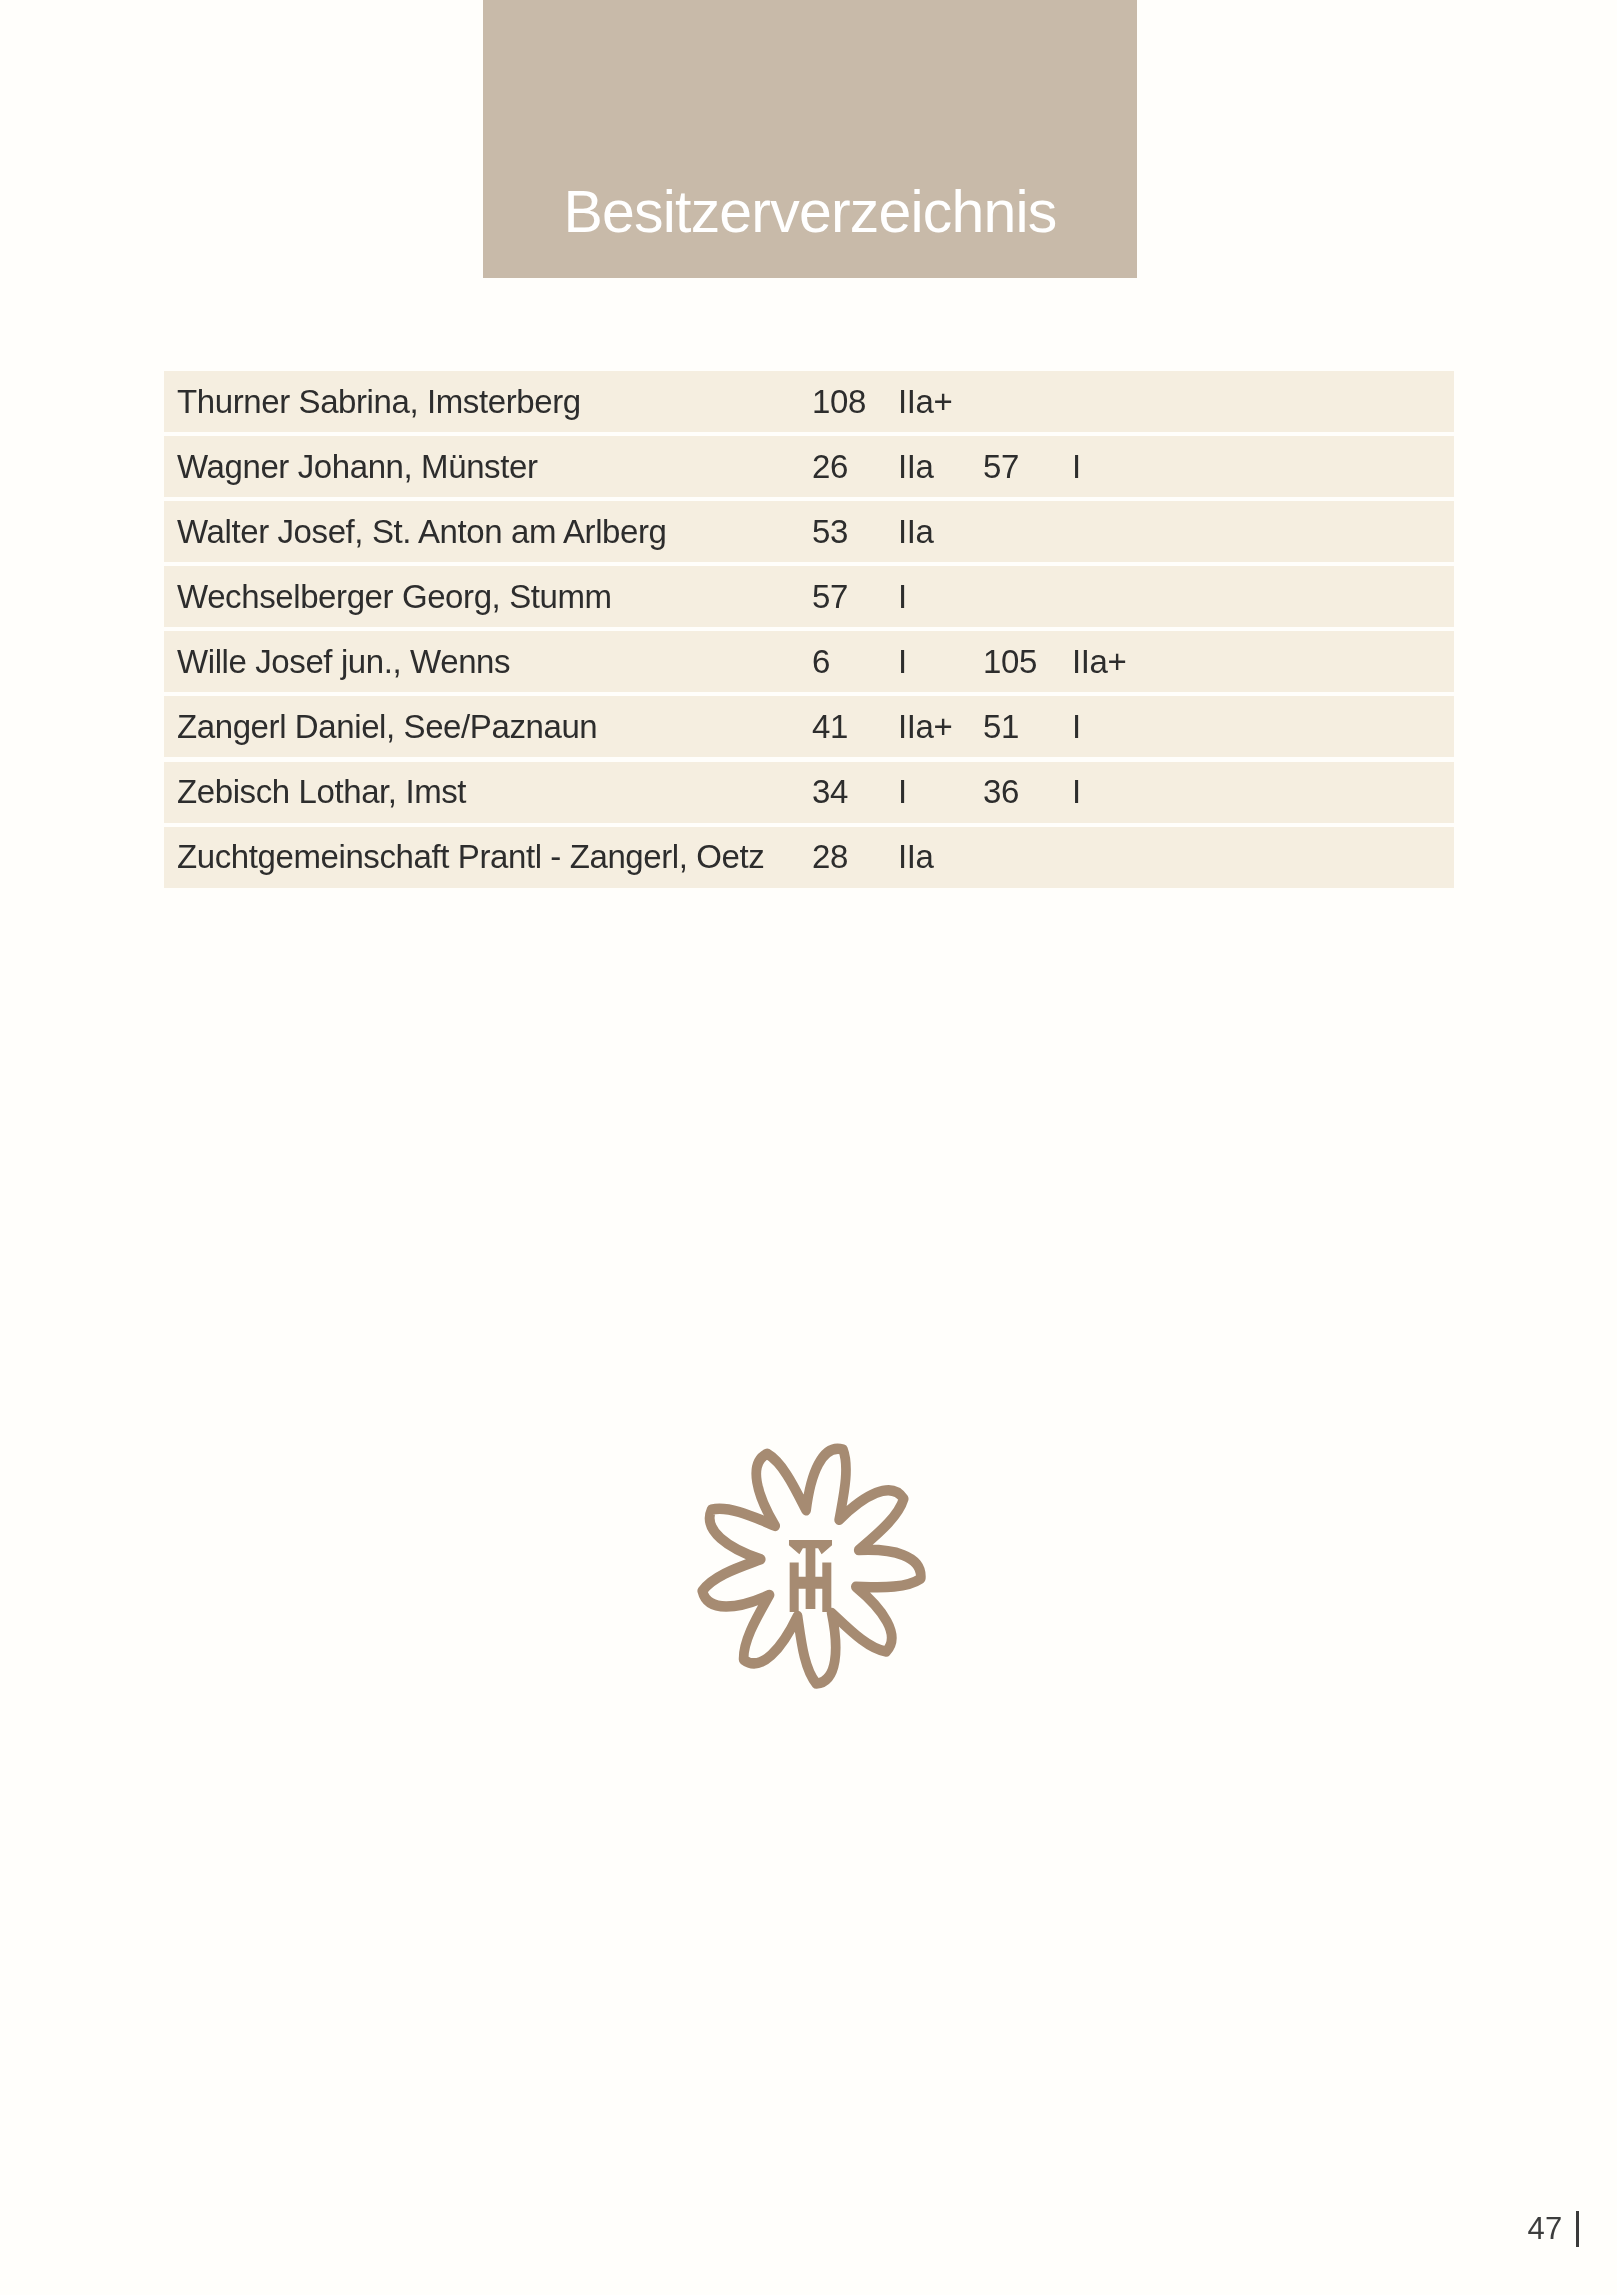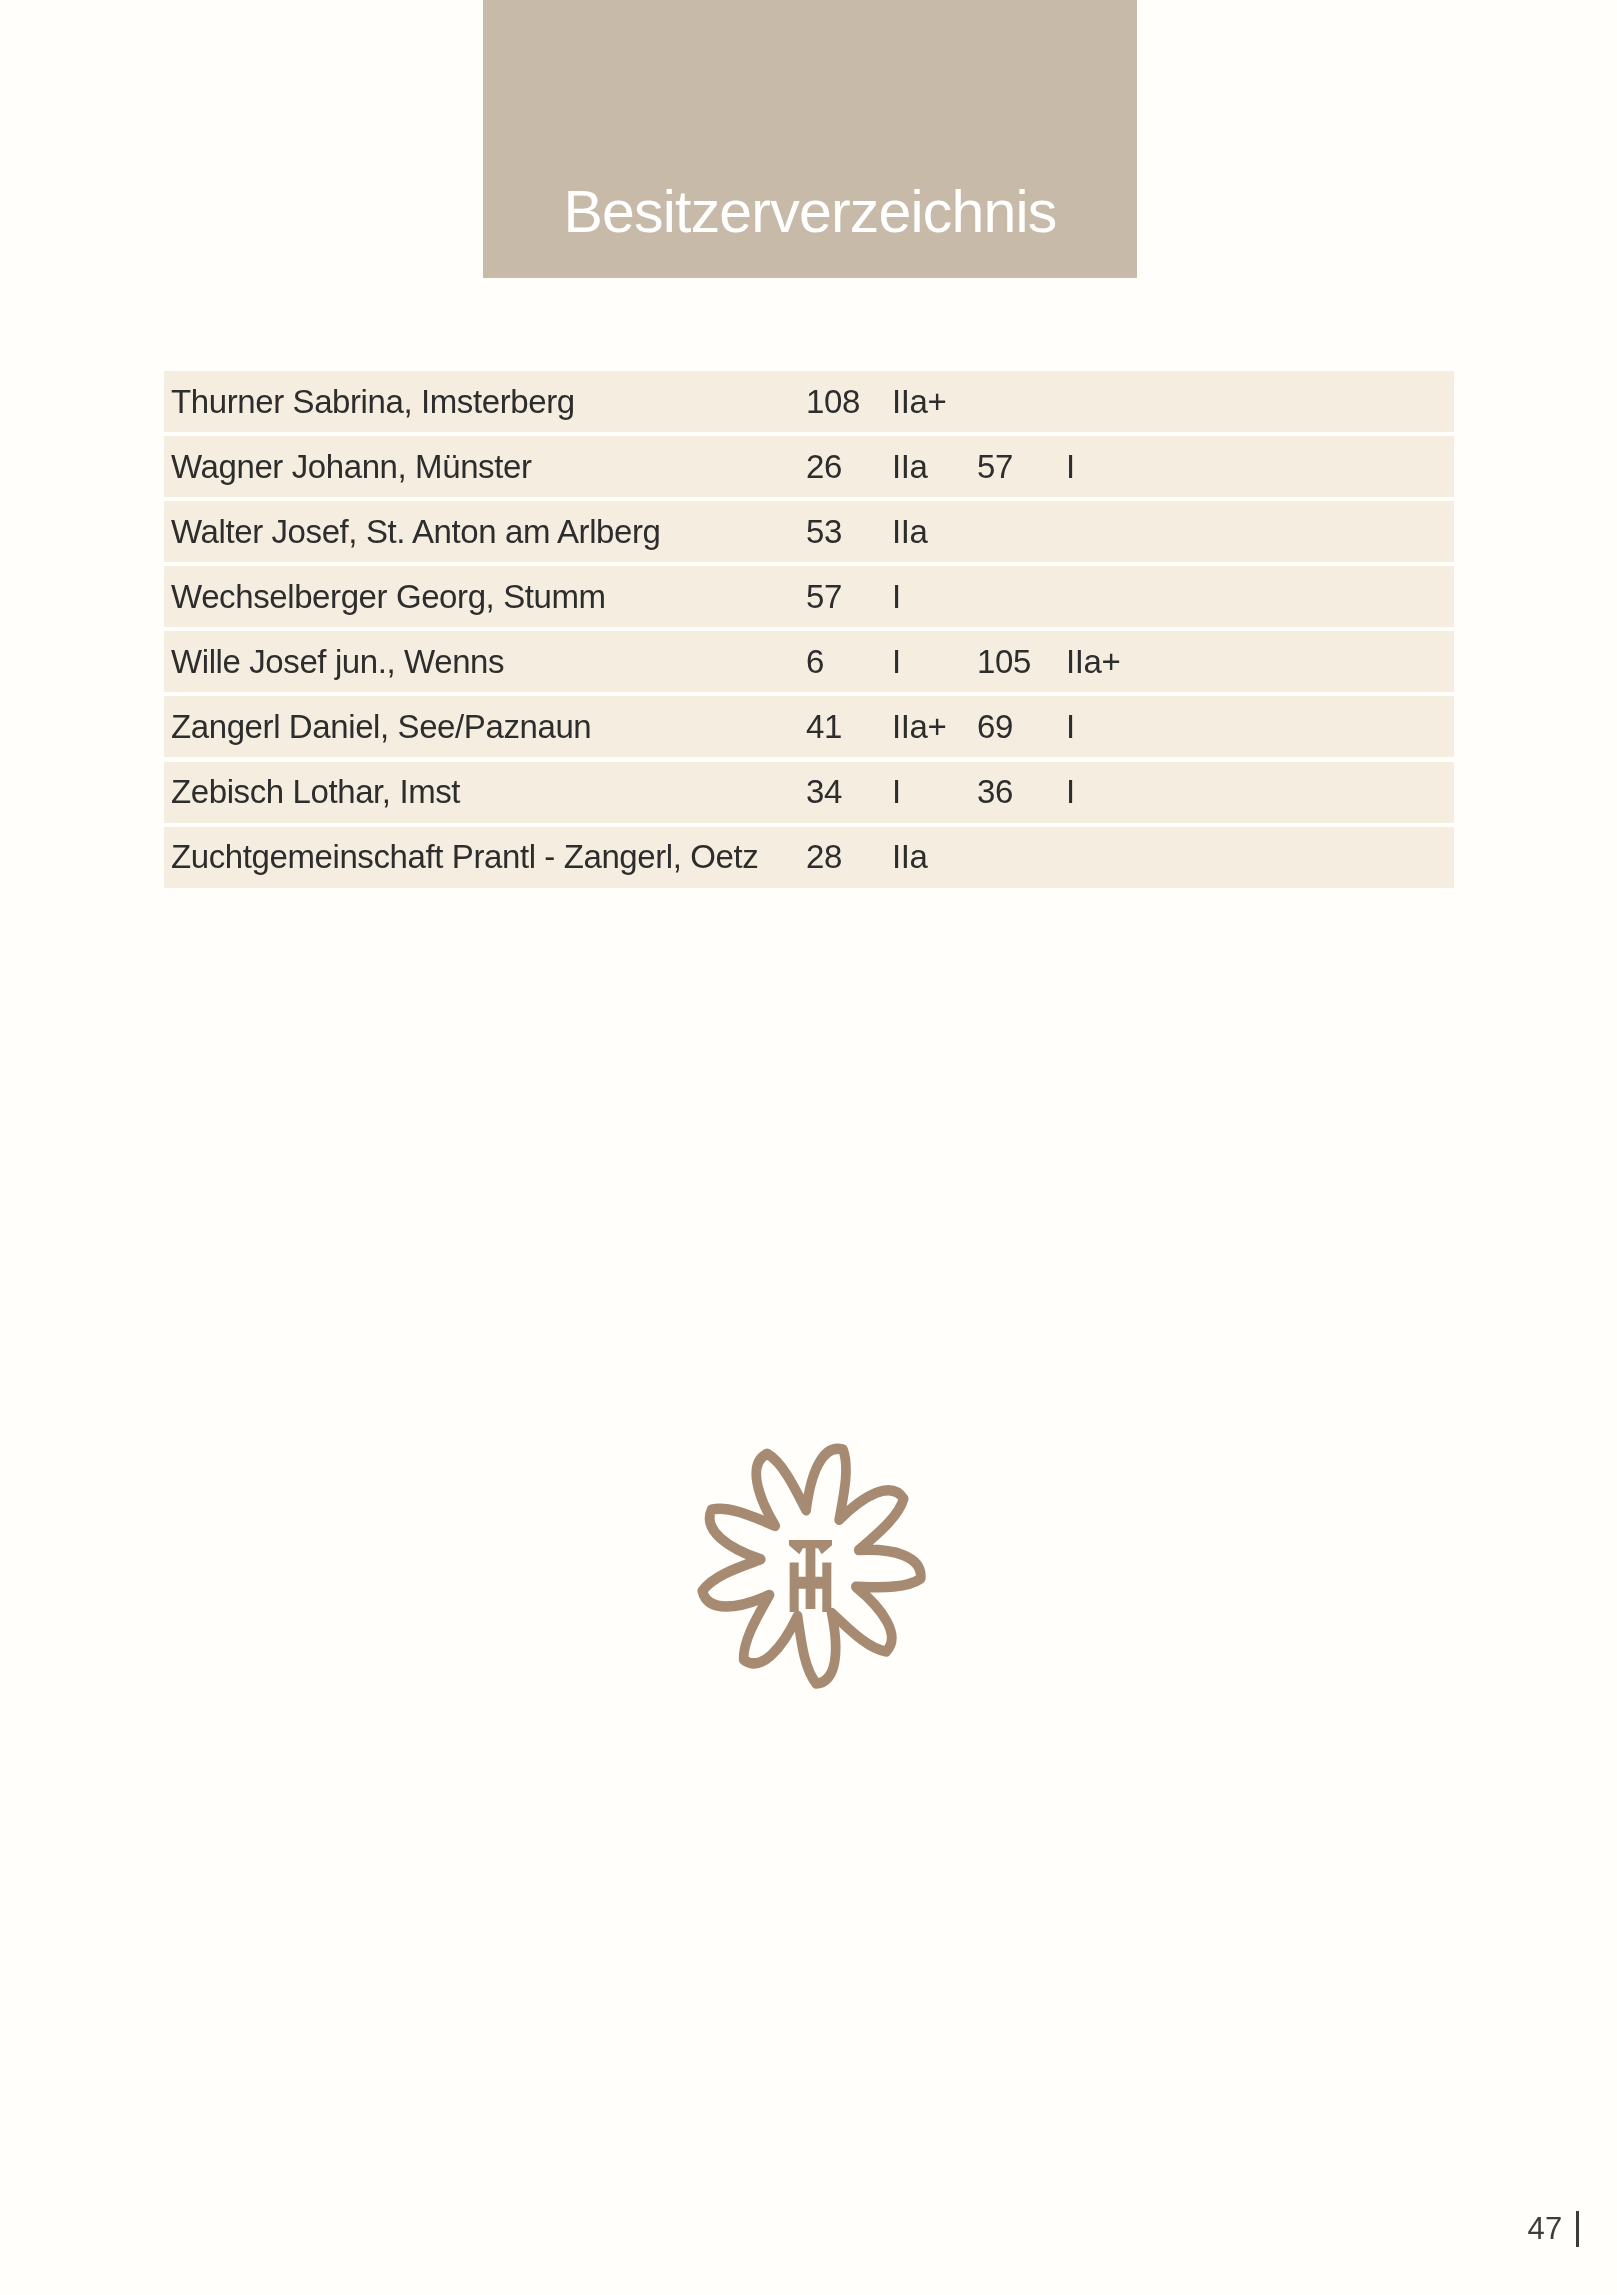--- a/index.html
+++ b/index.html
@@ -51,7 +51,7 @@
     display:grid;
     grid-template-columns:635px 86px 85px 89px 1fr;
     align-items:center;
-    padding-left:7px;
+    padding-left:13px;
     font-size:33px;
     letter-spacing:-0.4px;
     color:var(--text);

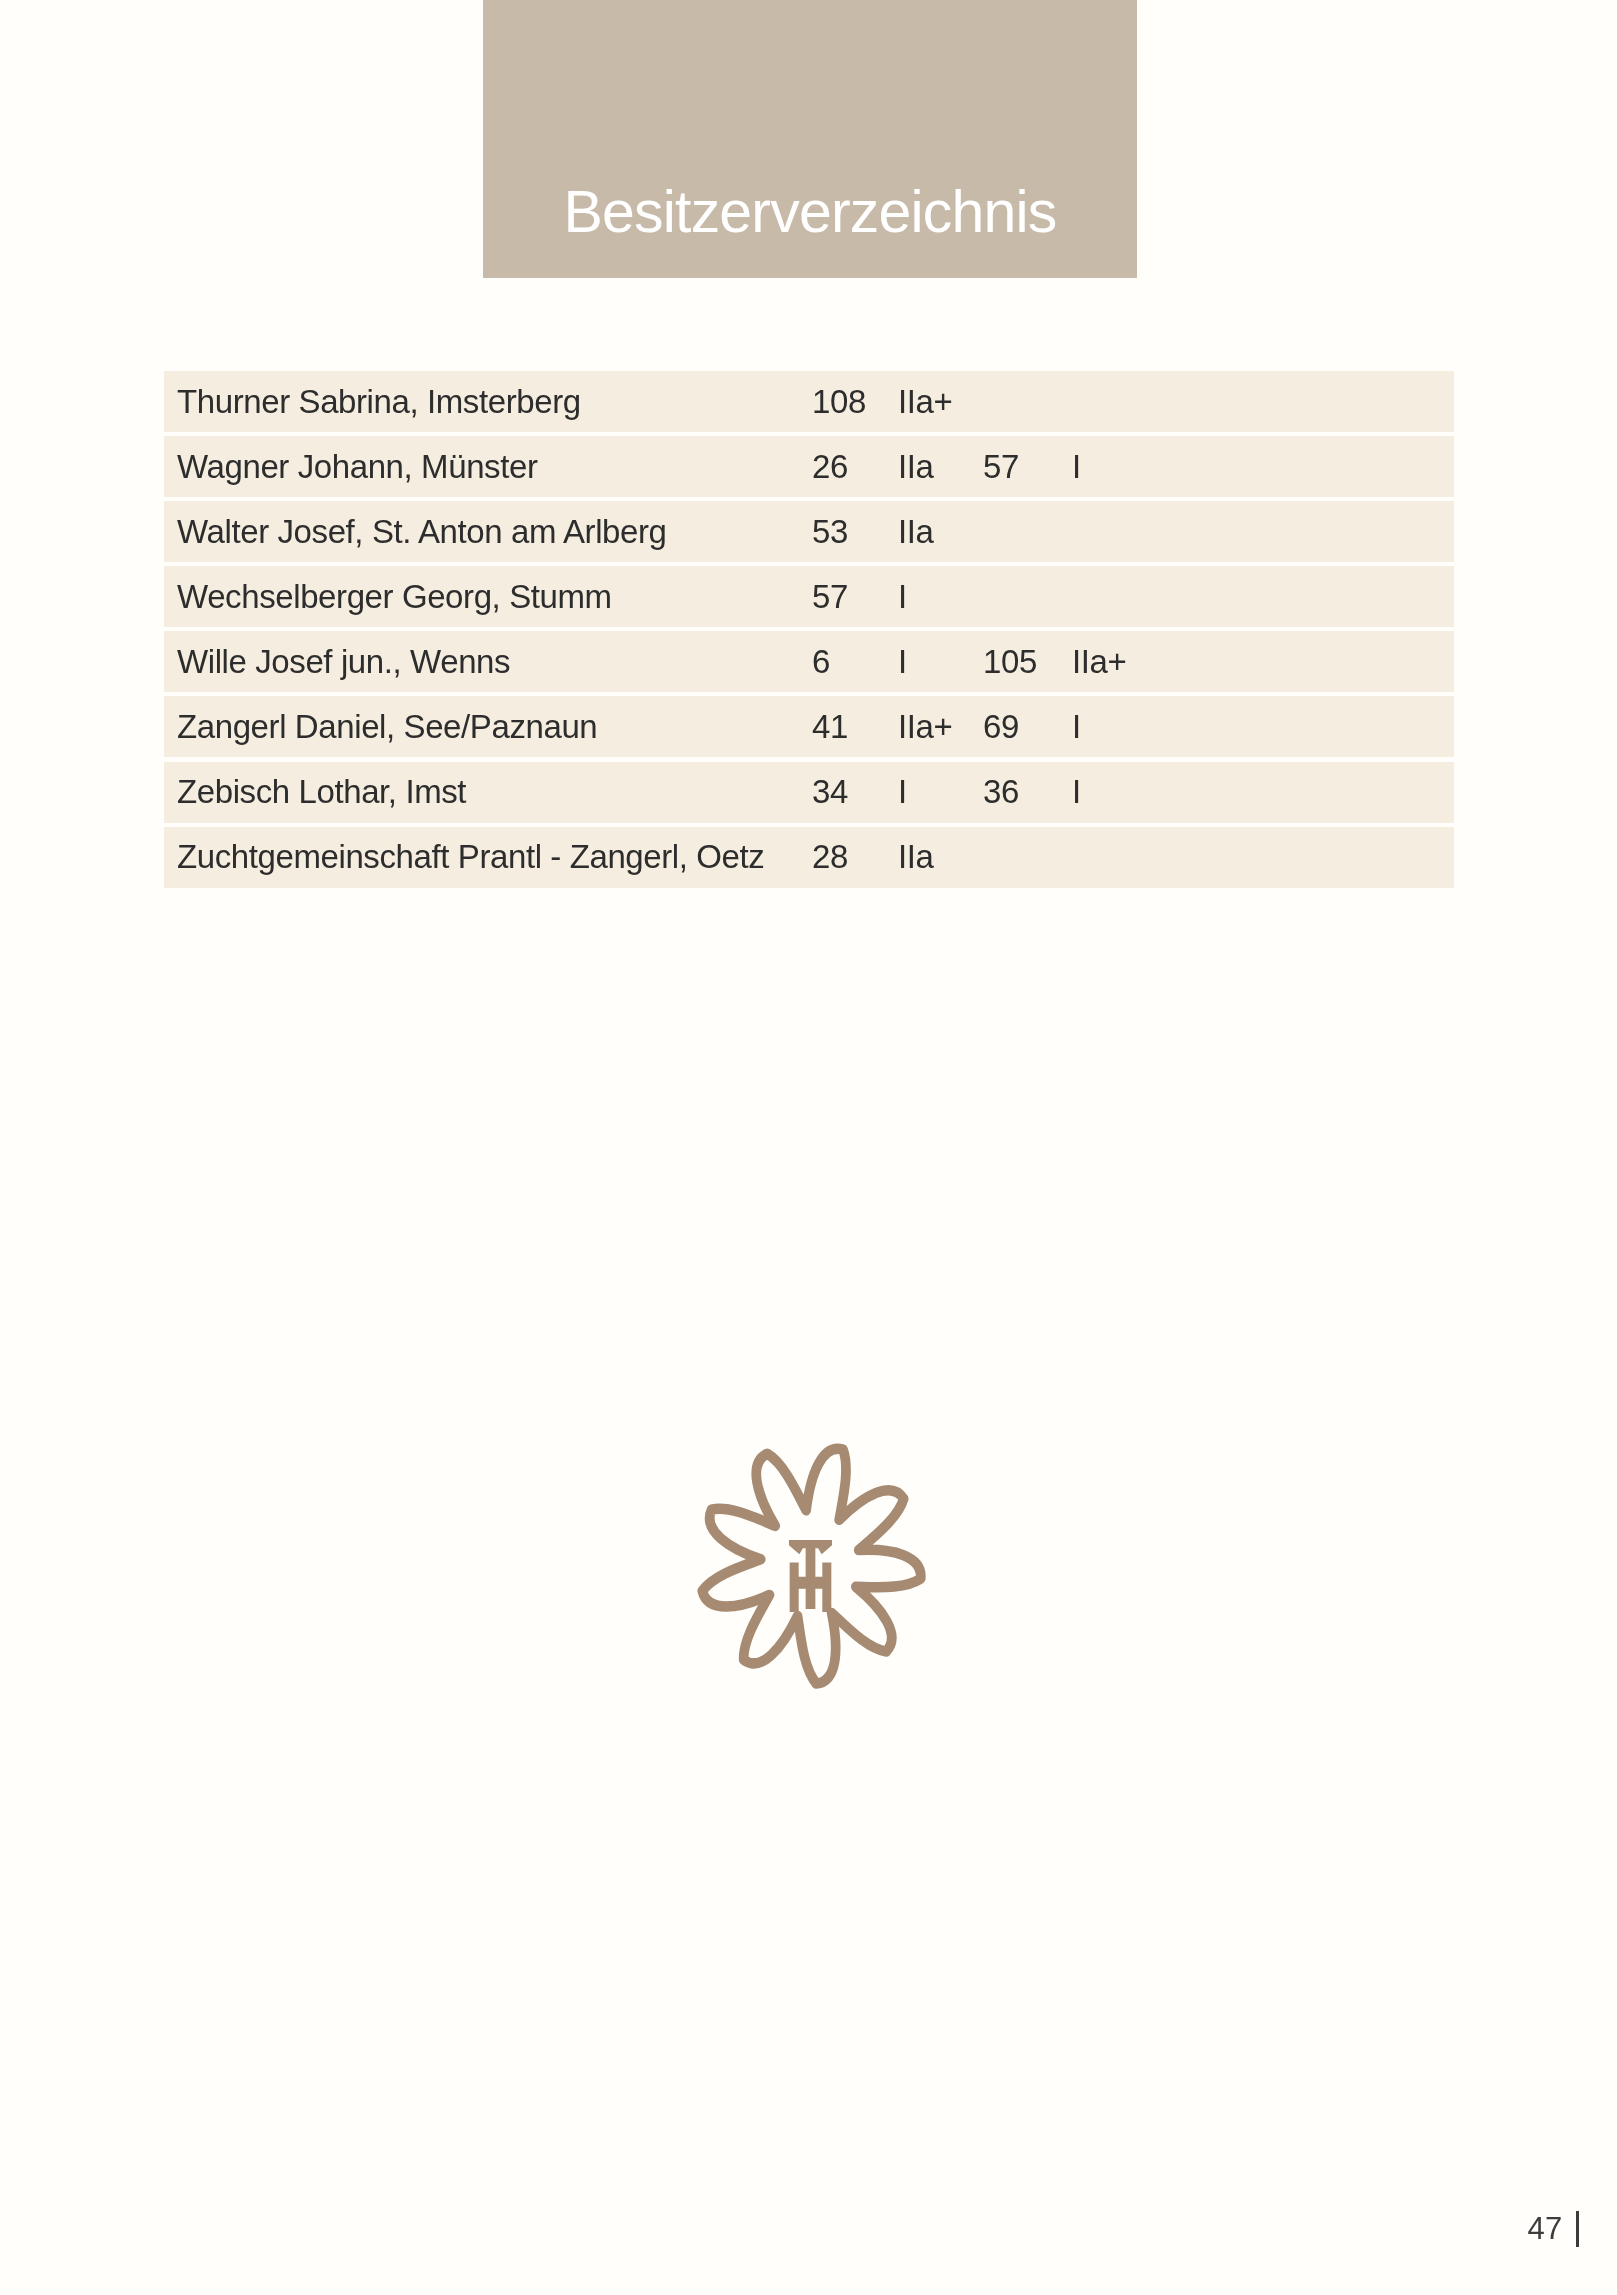--- a/index.html
+++ b/index.html
@@ -132,7 +132,7 @@
     <div class="cell">Zangerl Daniel, See/Paznaun</div>
     <div class="cell">41</div>
     <div class="cell">IIa+</div>
-    <div class="cell">69</div>
+    <div class="cell">51</div>
     <div class="cell">I</div>
   </div>
   <div class="owner-row">

